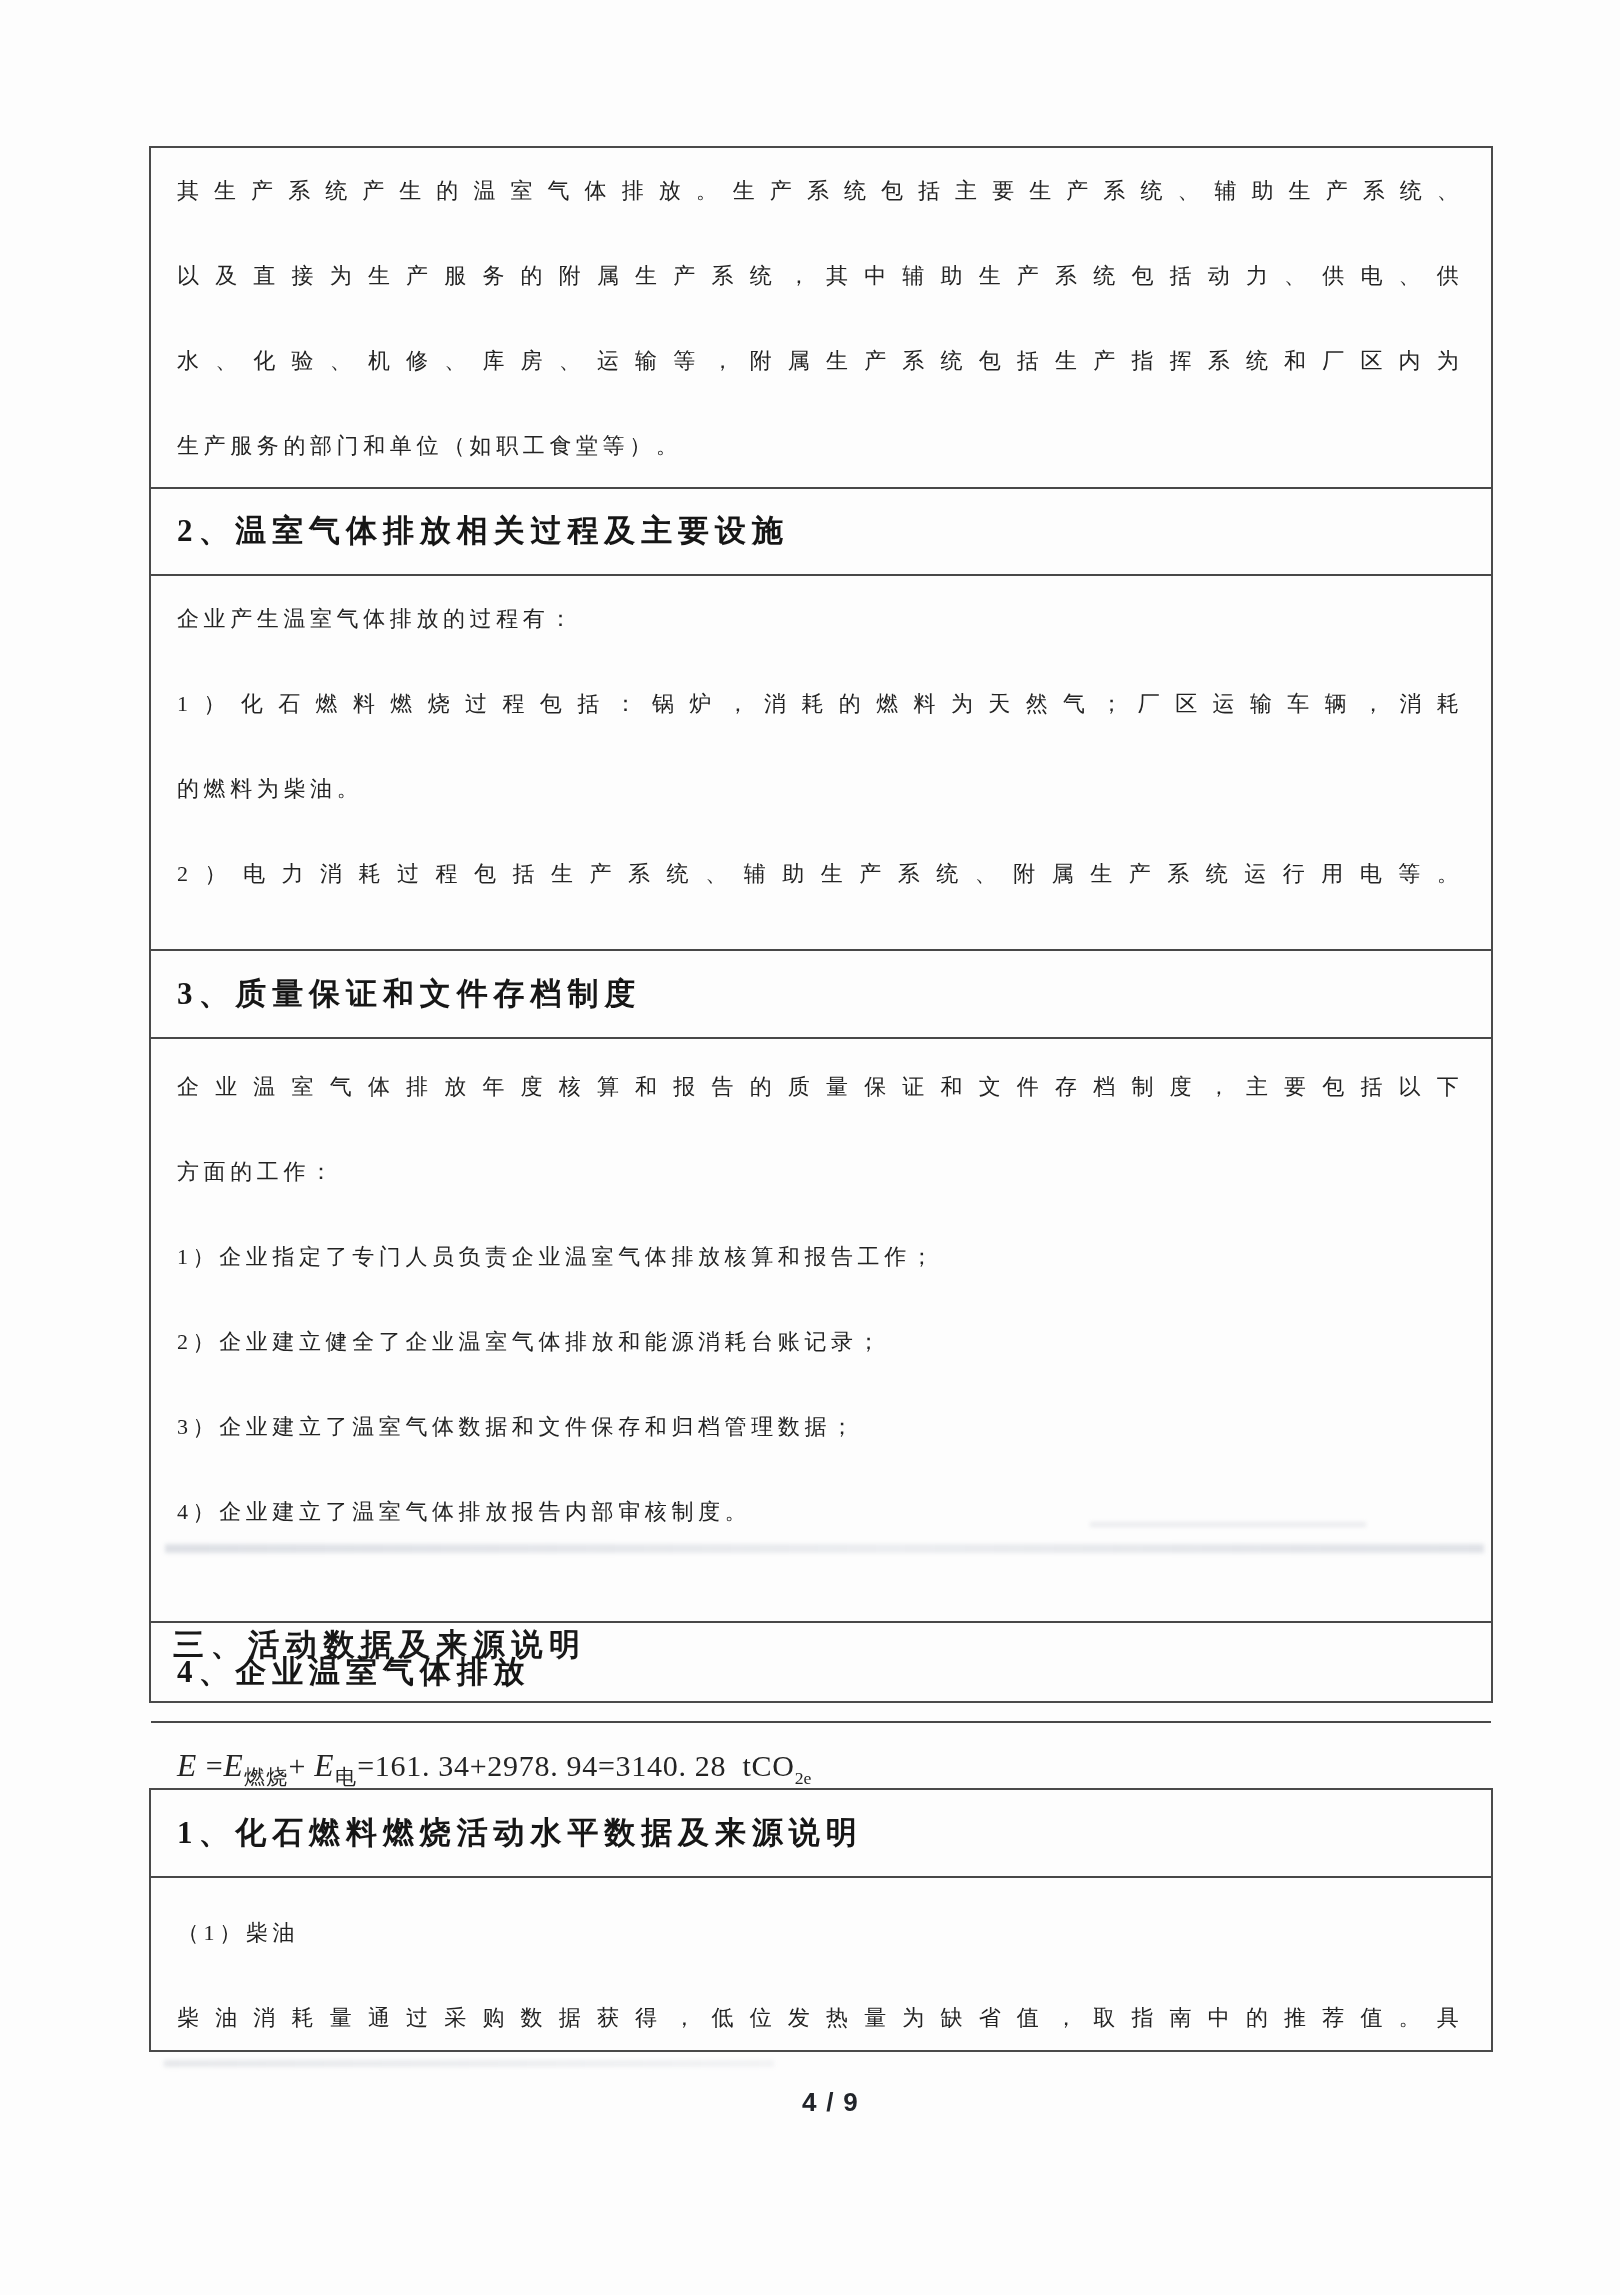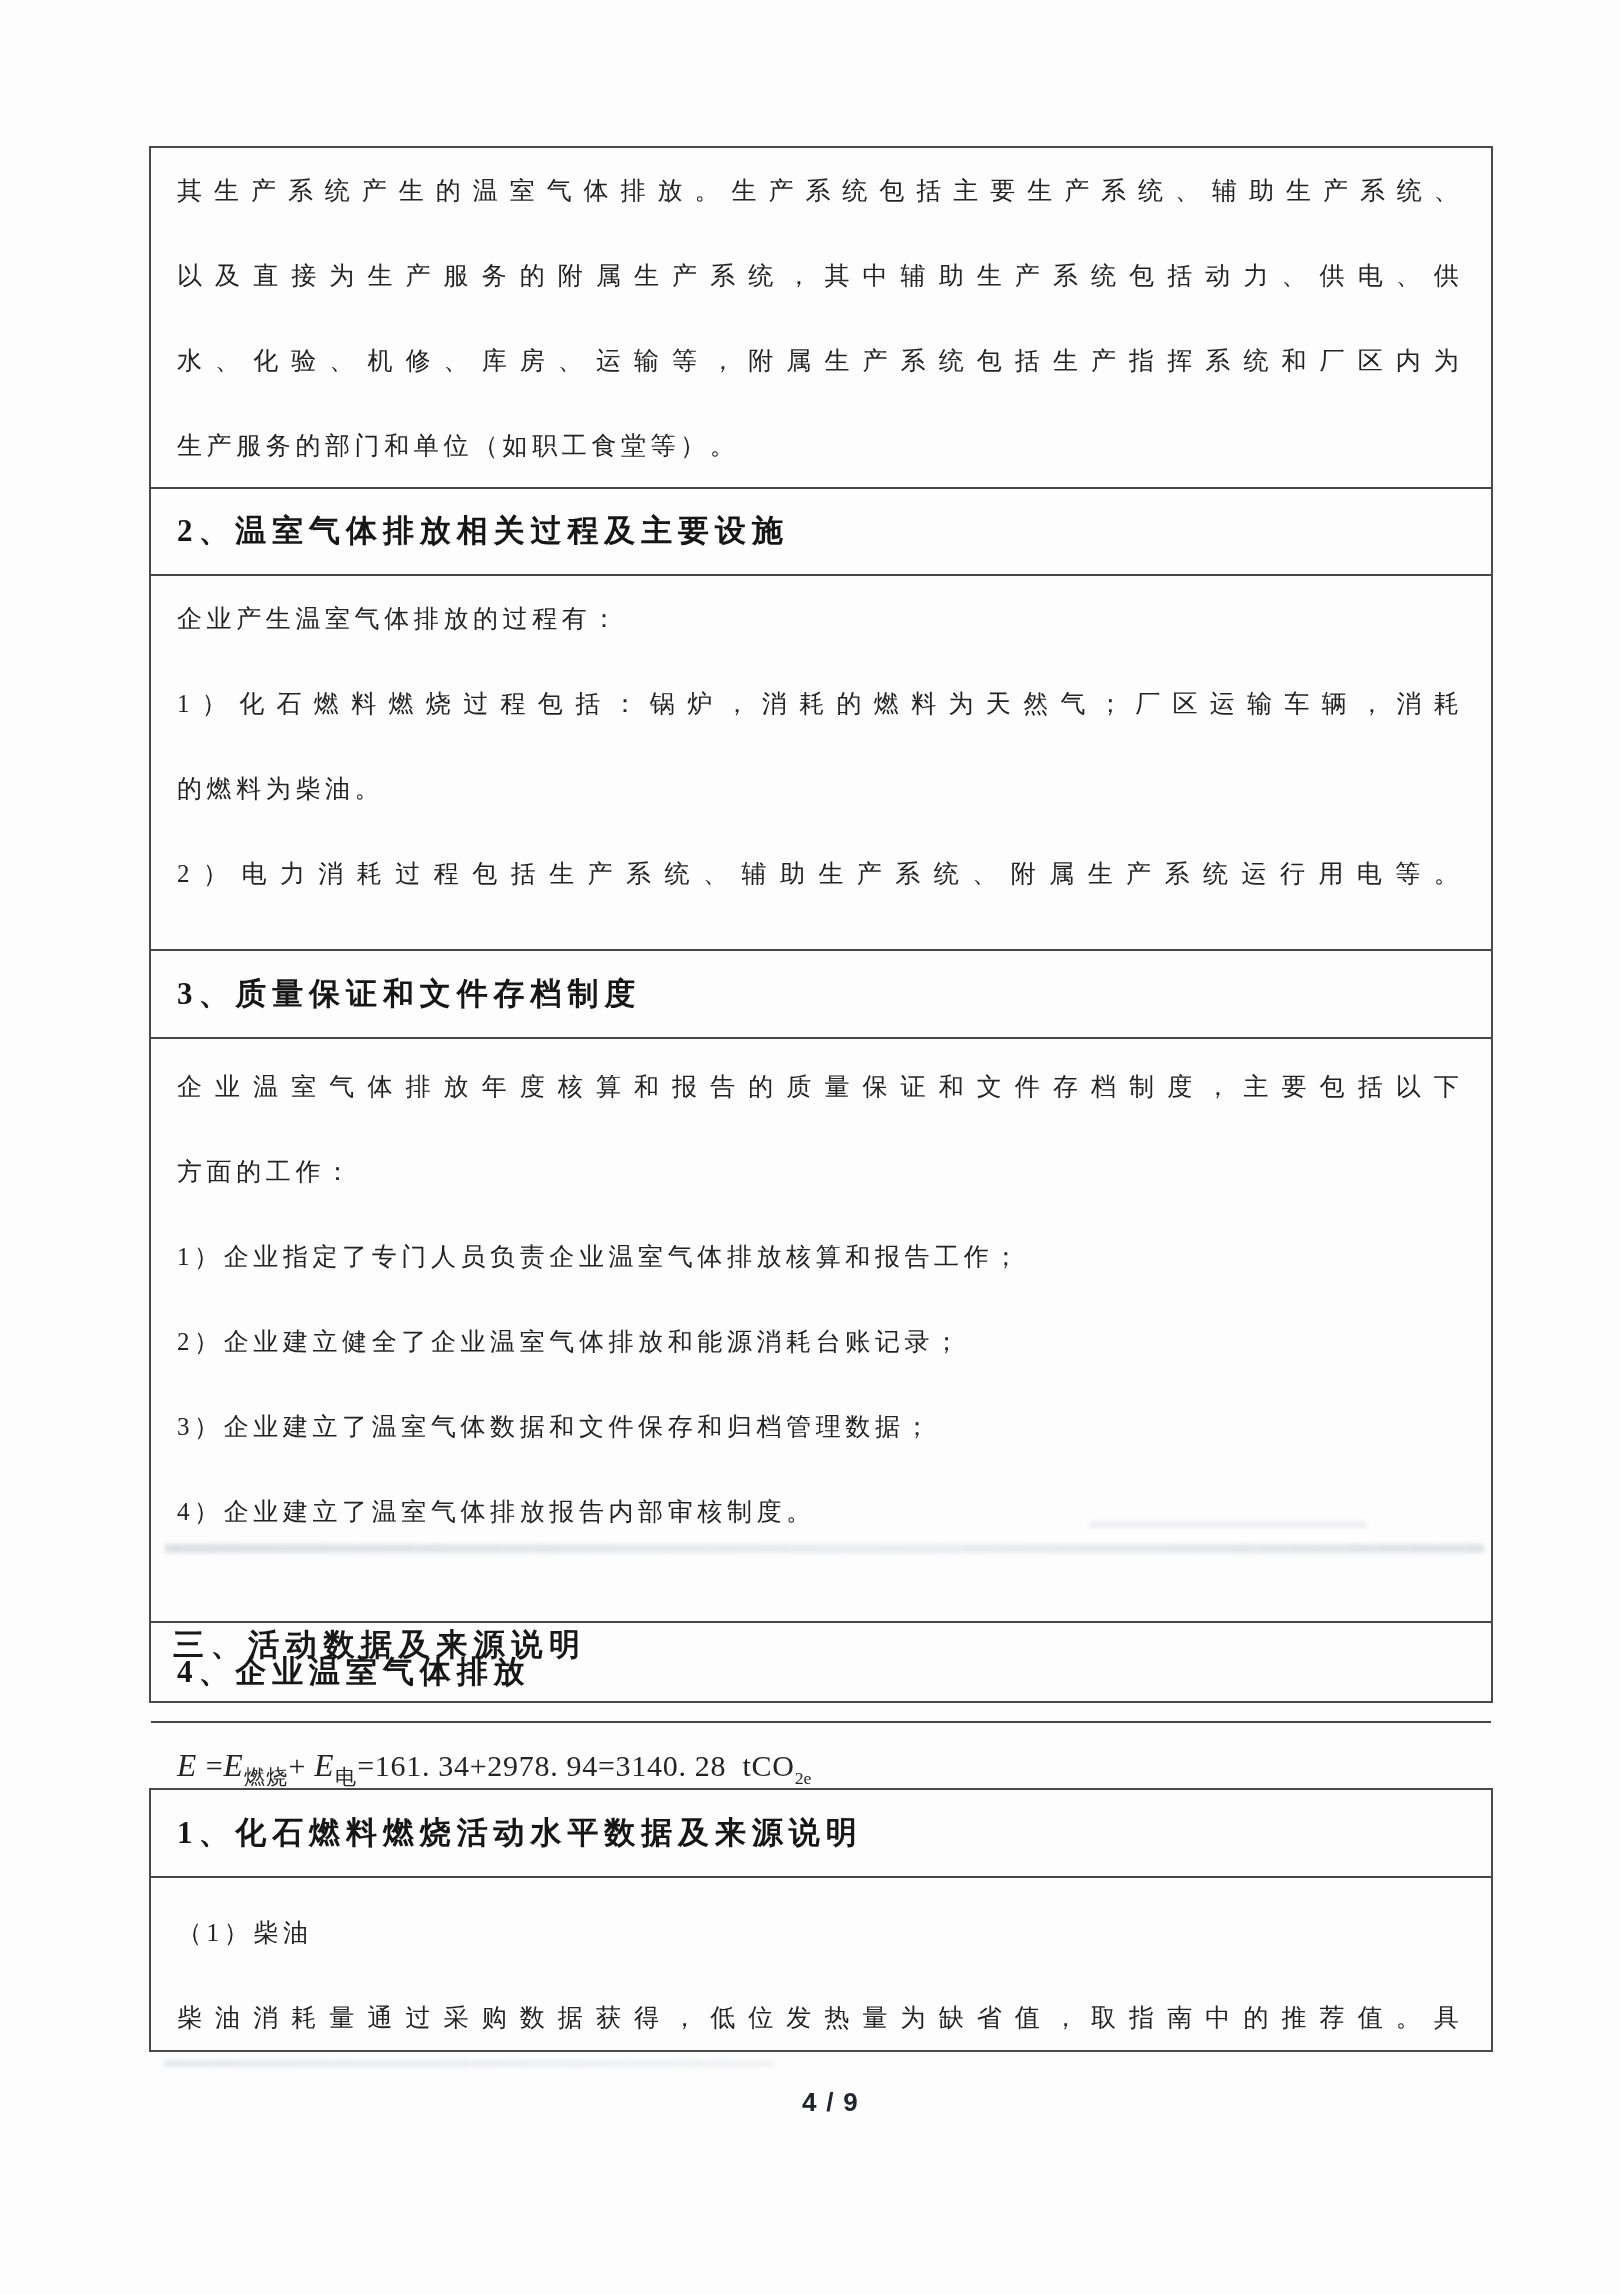--- a/index.html
+++ b/index.html
@@ -27,7 +27,7 @@
   .row.last{border-bottom:none;}
   .ln{
     height:85px;line-height:85px;
-    font-size:25px;letter-spacing:4.6px;
+    font-size:22px;letter-spacing:4.6px;
     color:#232323;
     text-align:left;
   }

